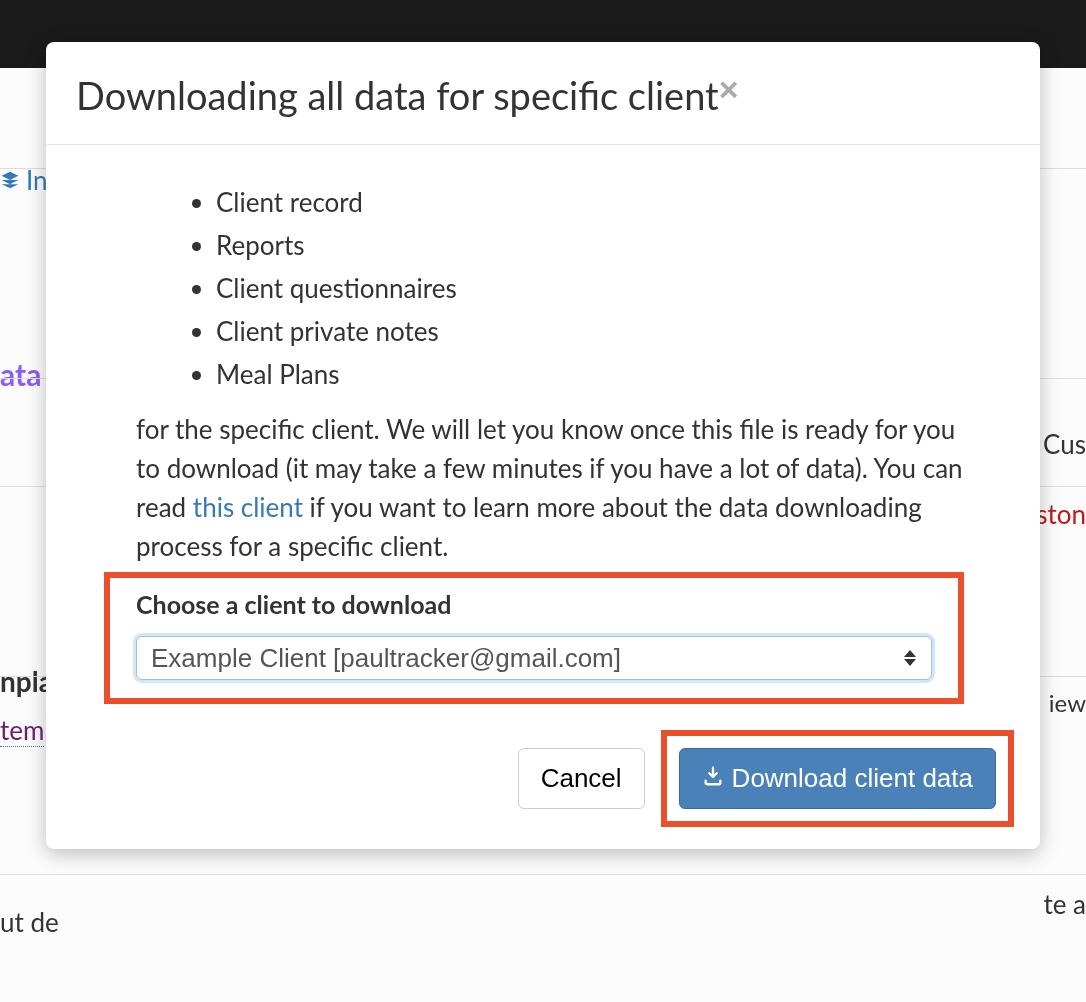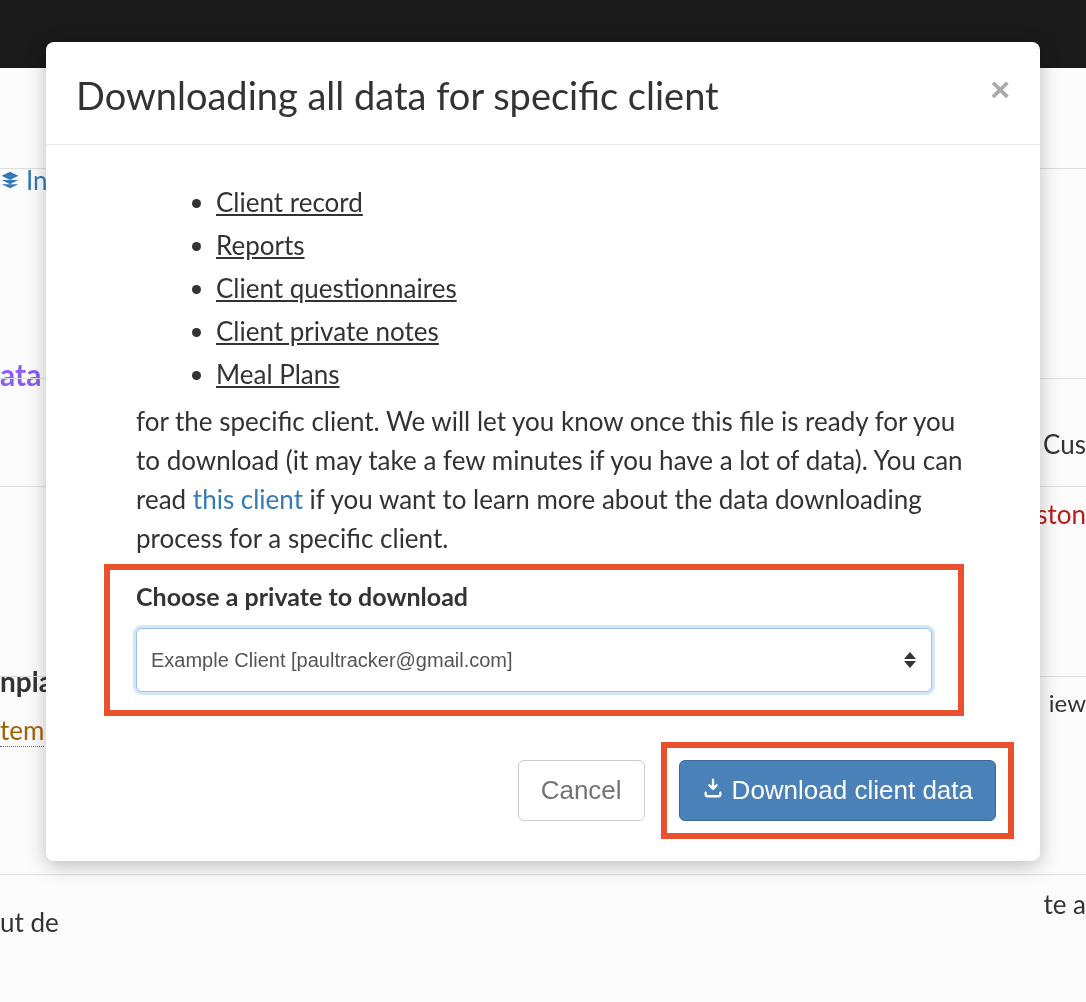--- a/index.html
+++ b/index.html
@@ -123,7 +123,7 @@
       padding: 30px 30px 26px 30px;
       border-bottom: 1px solid #e5e5e5;
       display: flex;
-      justify-content: space-between;
+      justify-content: flex-start;
       align-items: flex-start;
     }
     .modal-title {

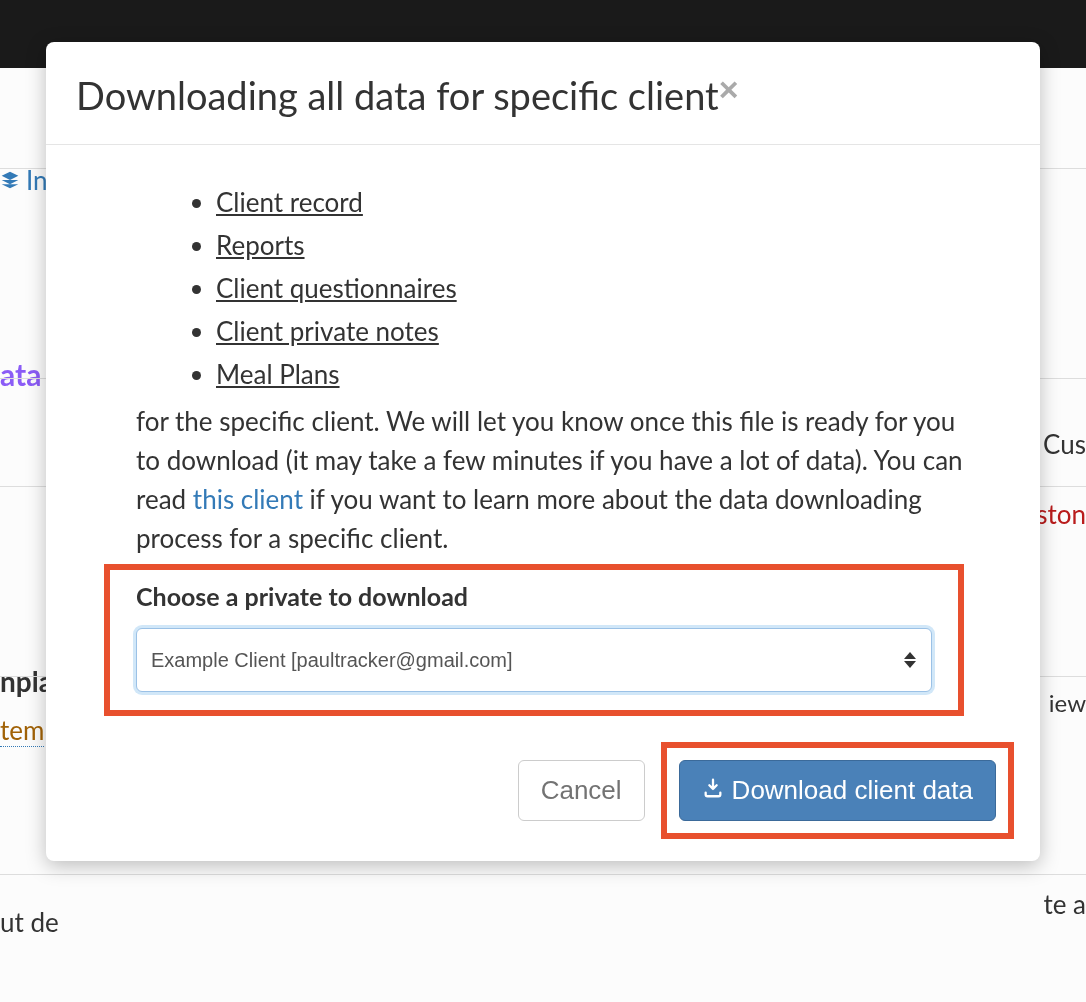--- a/index.html
+++ b/index.html
@@ -149,9 +149,8 @@
     }
     .modal-body p { margin: 0; }
     .modal-body ul {
-      margin: 4px 0 8px 80px;
+      margin: 4px 0 16px 80px;
       padding: 0;
-      text-decoration: underline;
     }
     .modal-body li {
       margin-bottom: 4px;

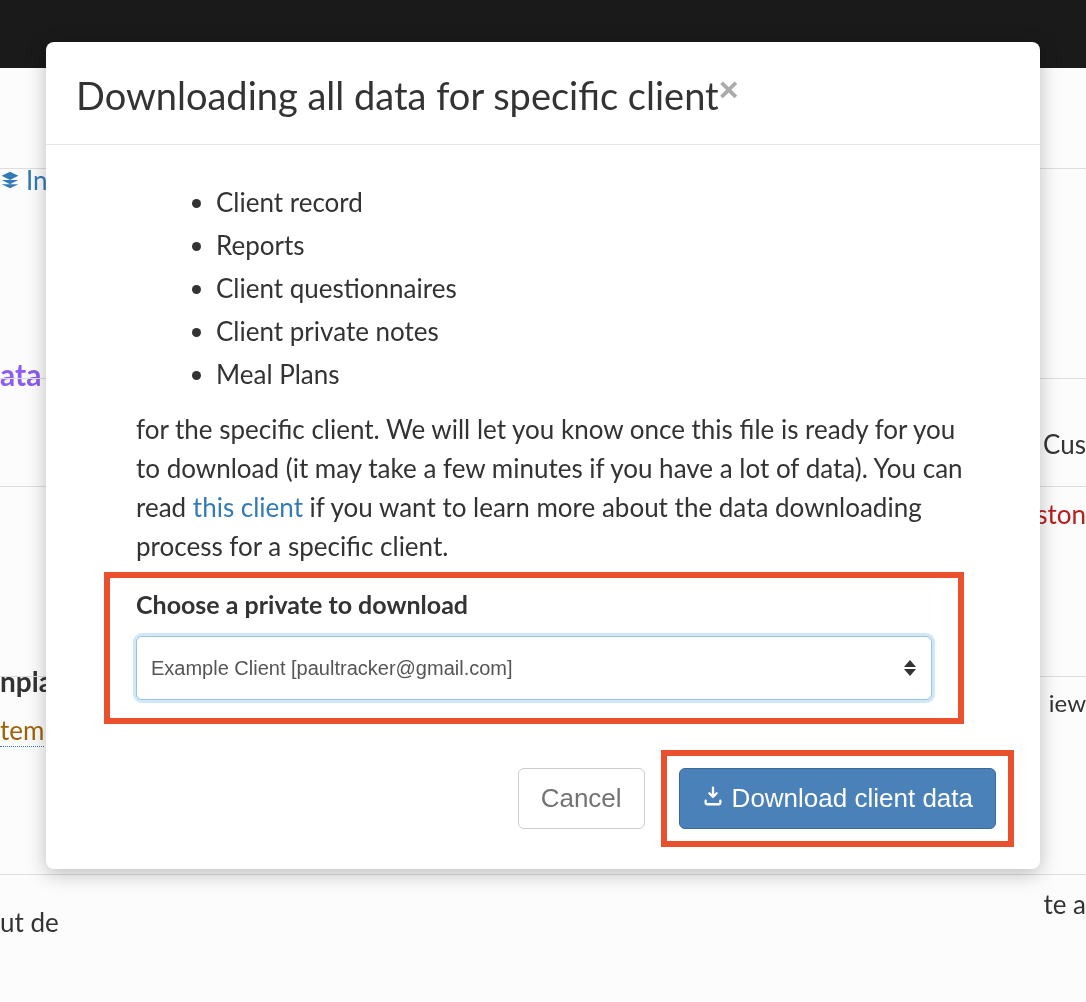--- a/index.html
+++ b/index.html
@@ -298,7 +298,7 @@
     </p>
 
     <div class="highlight-box">
-      <label class="form-label">Choose a private to download</label>
+      <label class="form-label">Choose a client to download</label>
       <div class="select-wrap">
         <select class="select-el">
           <option>Example Client [paultracker@gmail.com]</option>

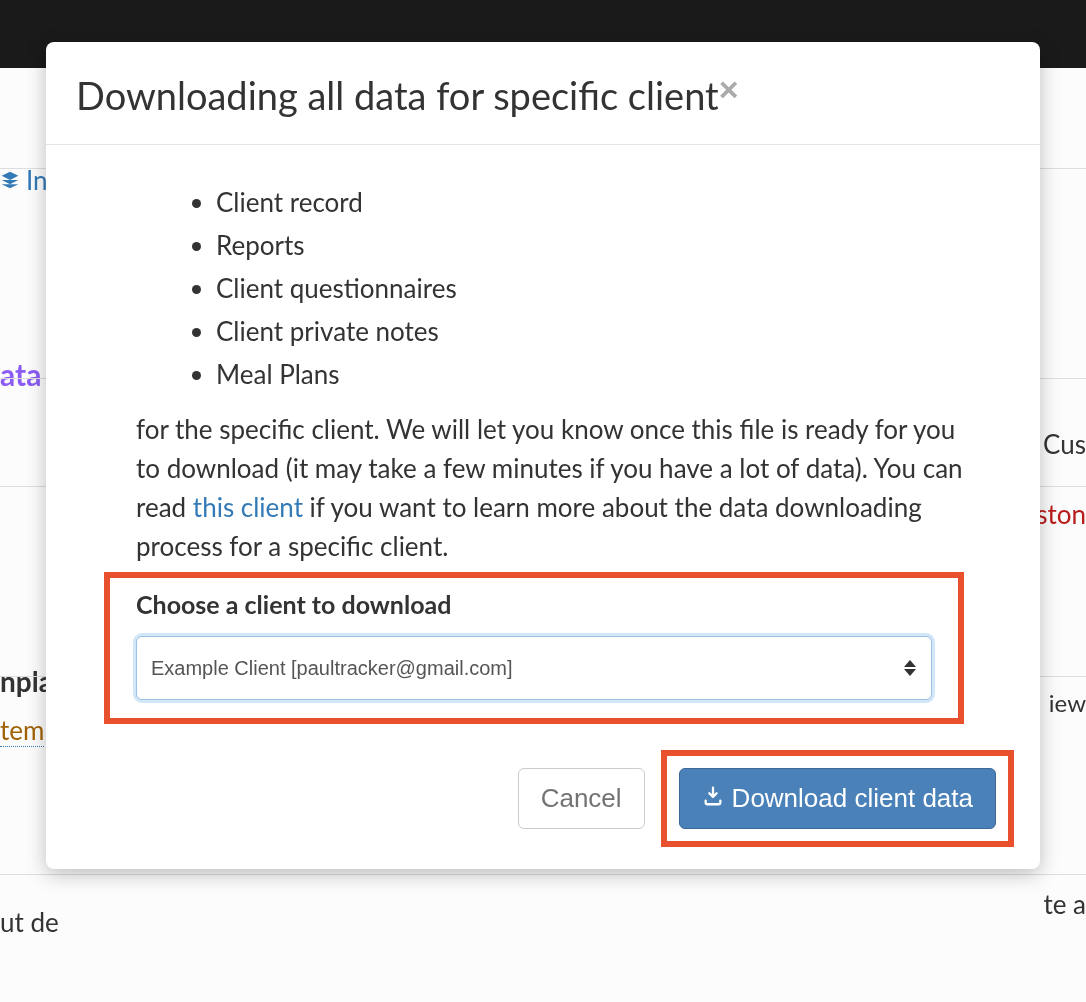--- a/index.html
+++ b/index.html
@@ -180,11 +180,11 @@
     }
     .select-el {
       width: 100%;
-      height: 64px;
+      height: 44px;
       border: 1px solid #9bc1e6;
       border-radius: 6px;
       background: #fff;
-      font-size: 20px;
+      font-size: 26px;
       padding: 0 40px 0 14px;
       color: #555;
       appearance: none;

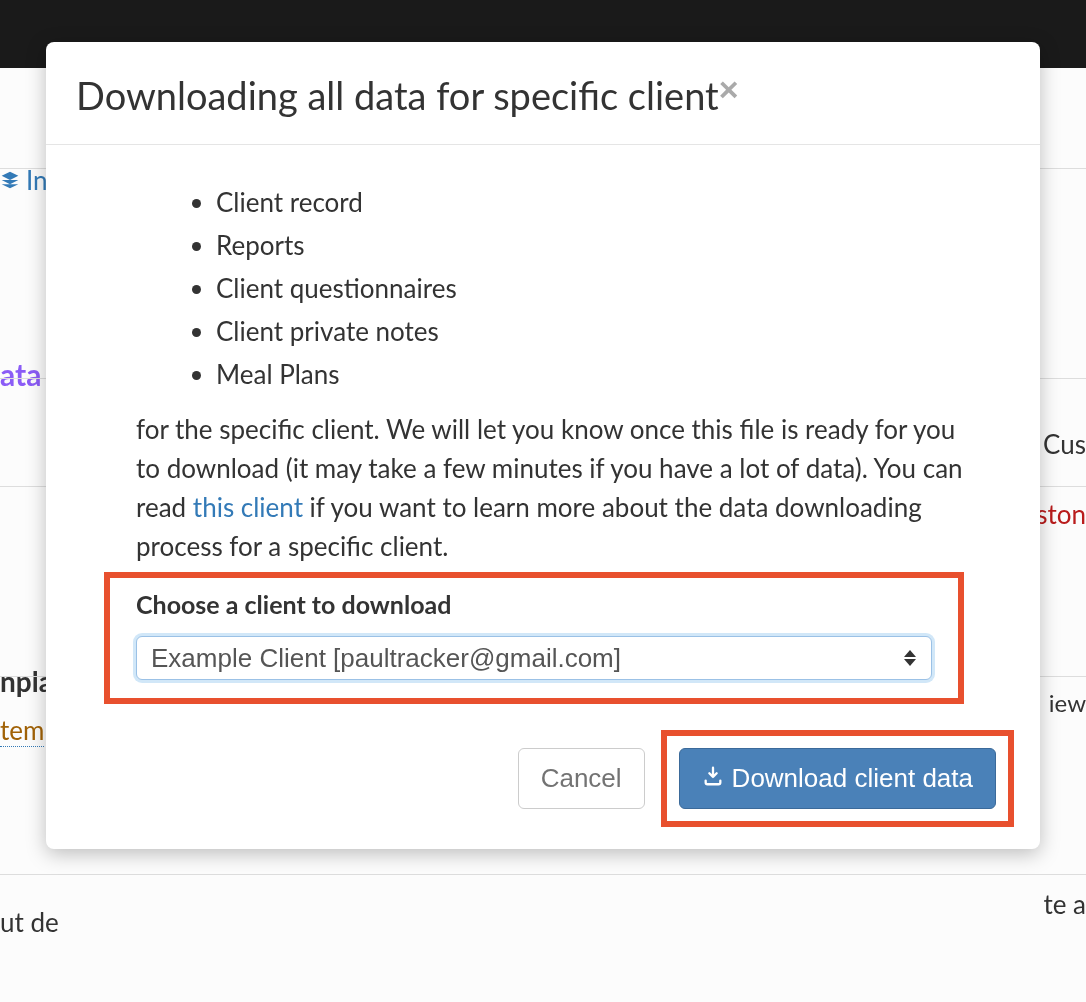--- a/index.html
+++ b/index.html
@@ -90,7 +90,7 @@
       top: 646px;
       left: 0;
       font-size: 26px;
-      color: #a16207;
+      color: #701a75;
       border-bottom: 1px dotted #337ab7;
     }
     .bg-left3 {

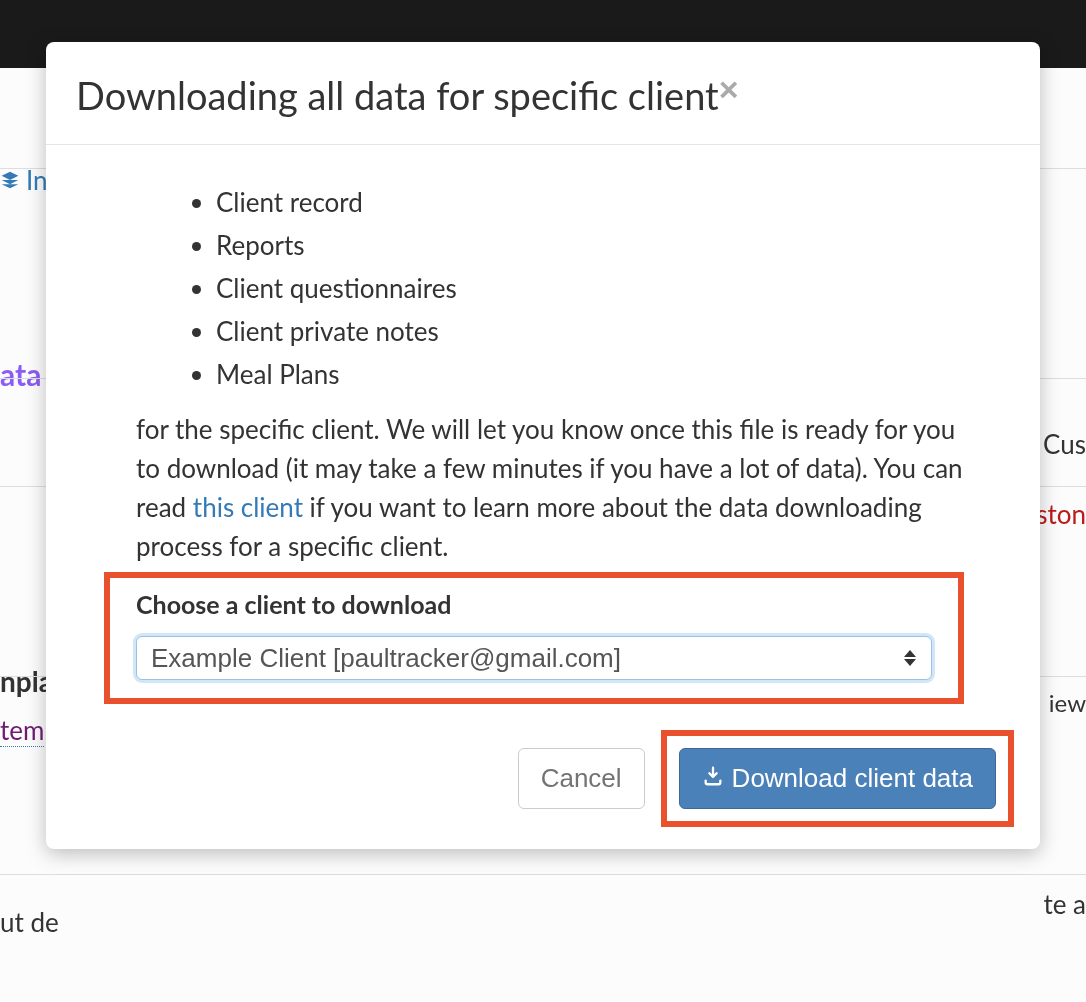--- a/index.html
+++ b/index.html
@@ -231,7 +231,7 @@
     .btn-default {
       background: #fff;
       border: 1px solid #ccc;
-      color: #737373;
+      color: #000000;
     }
     .btn-primary {
       background: #4a81b8;

